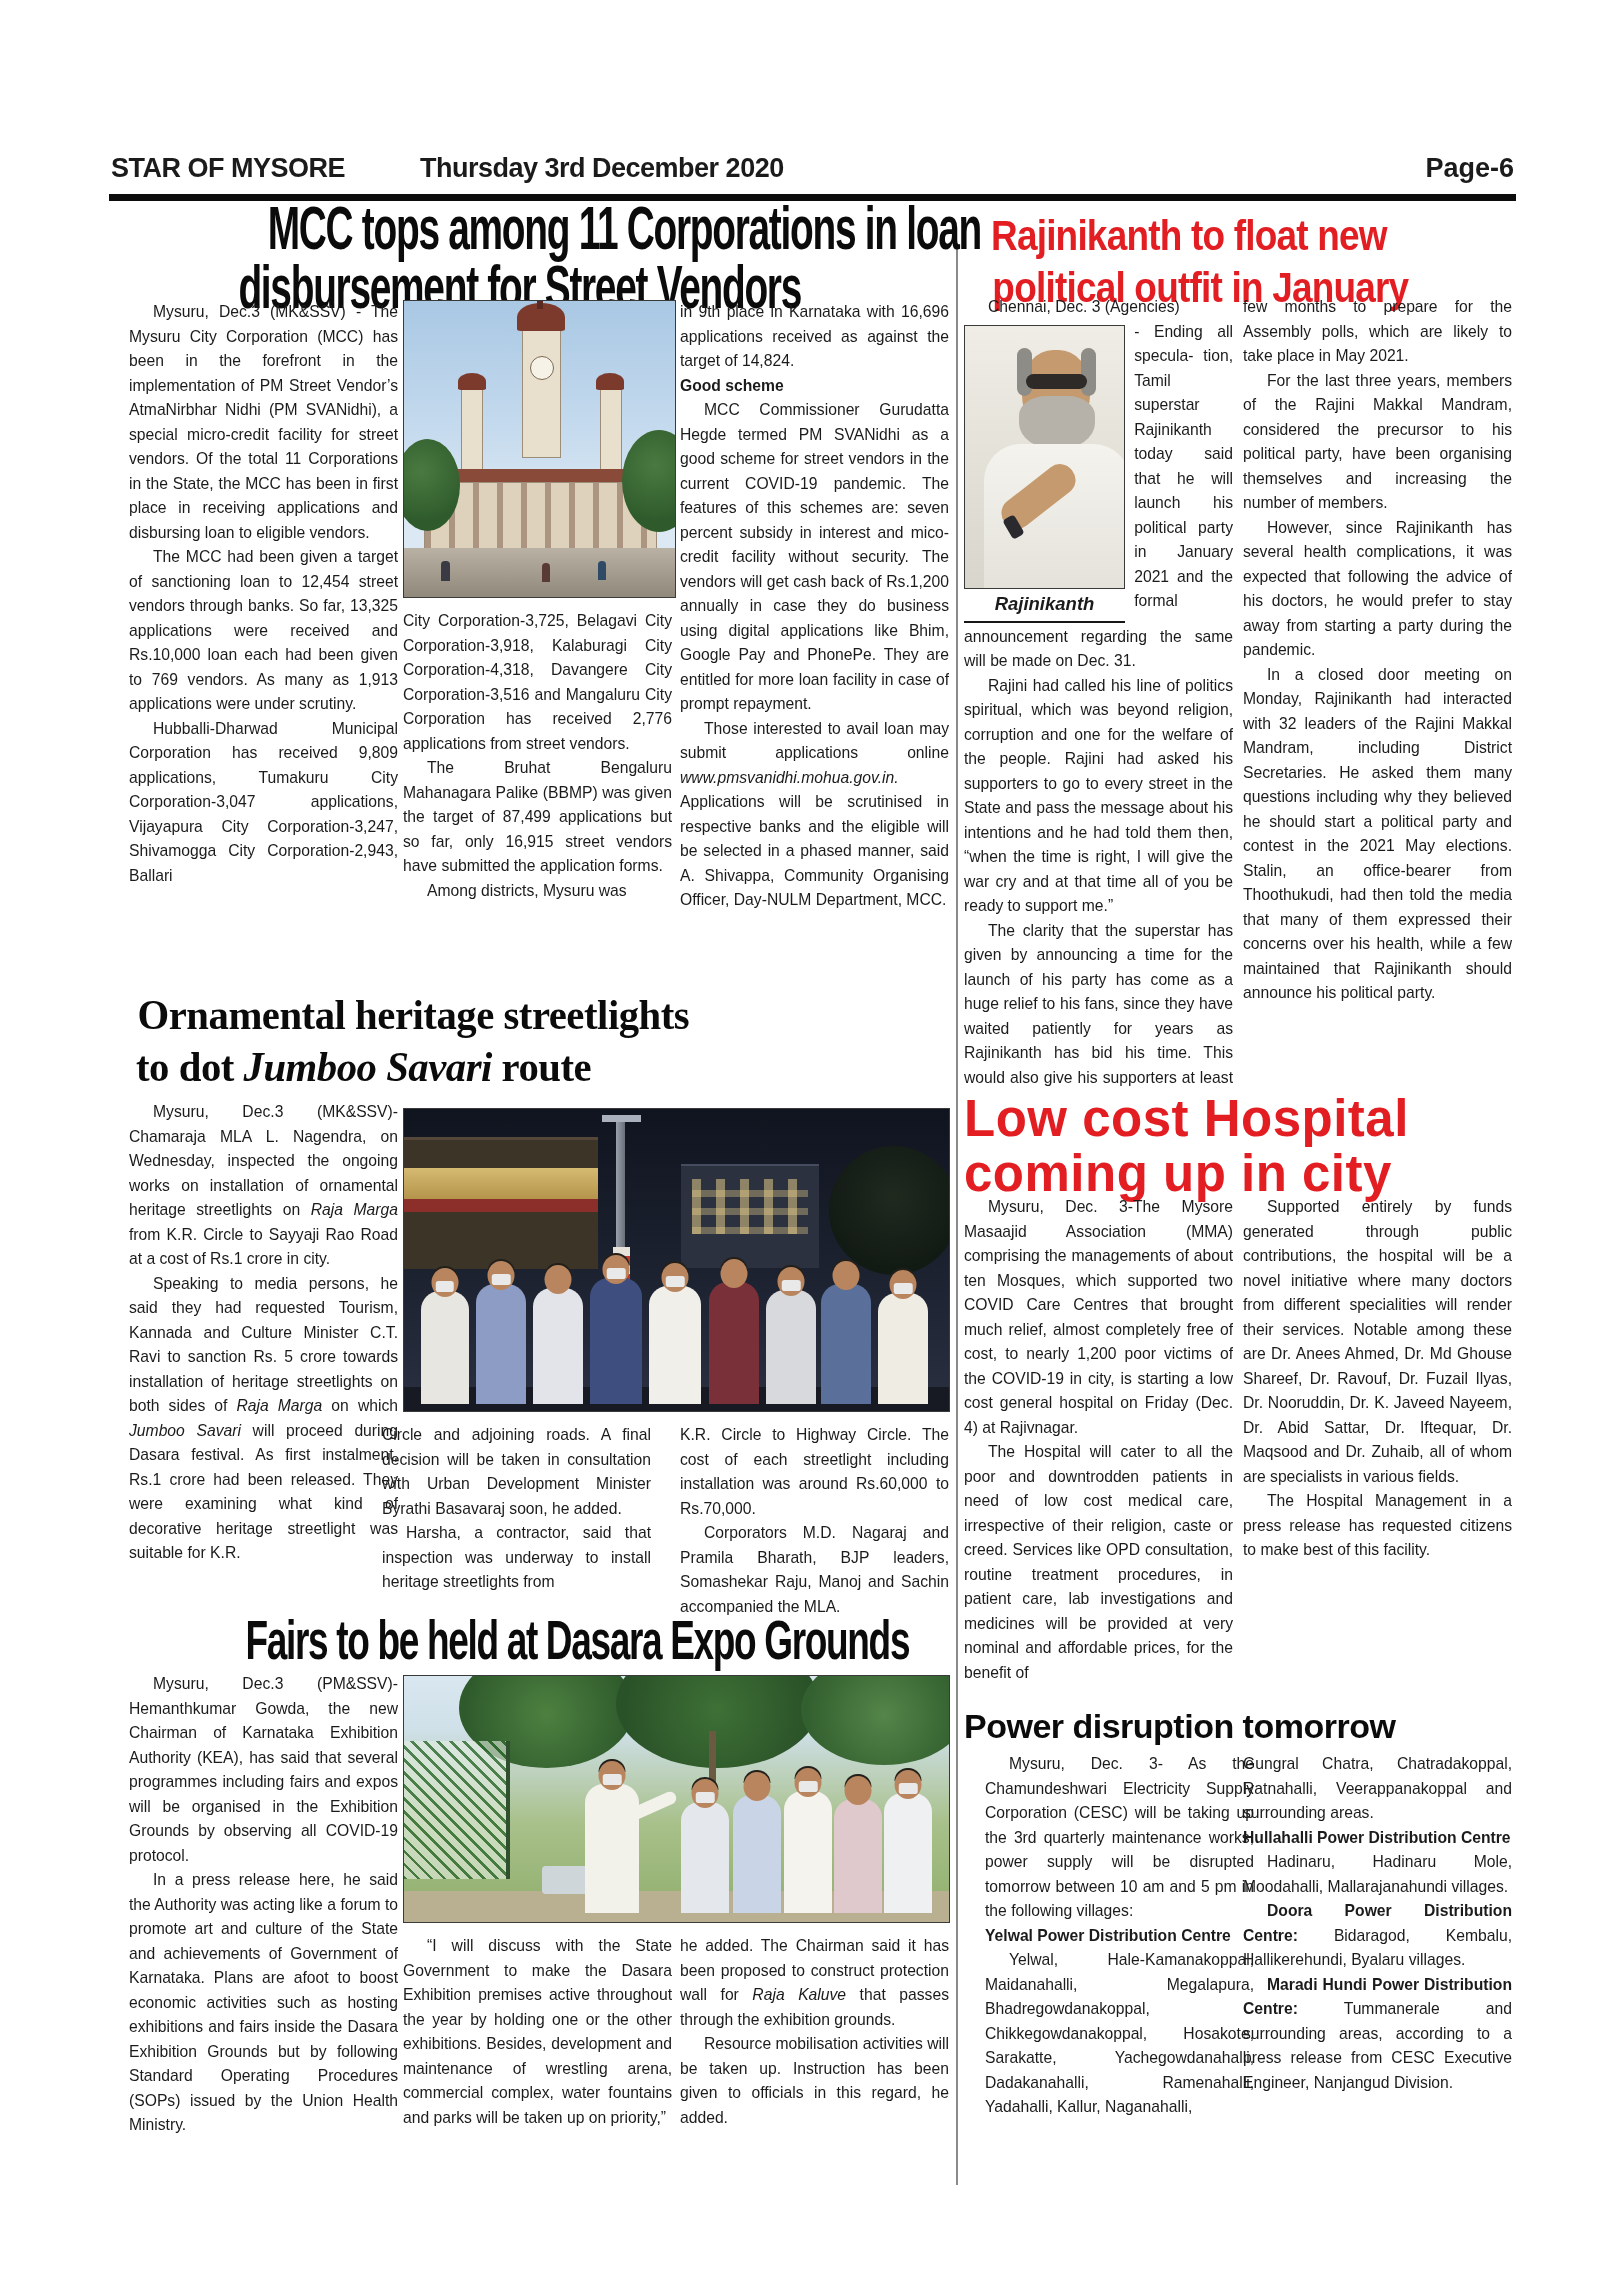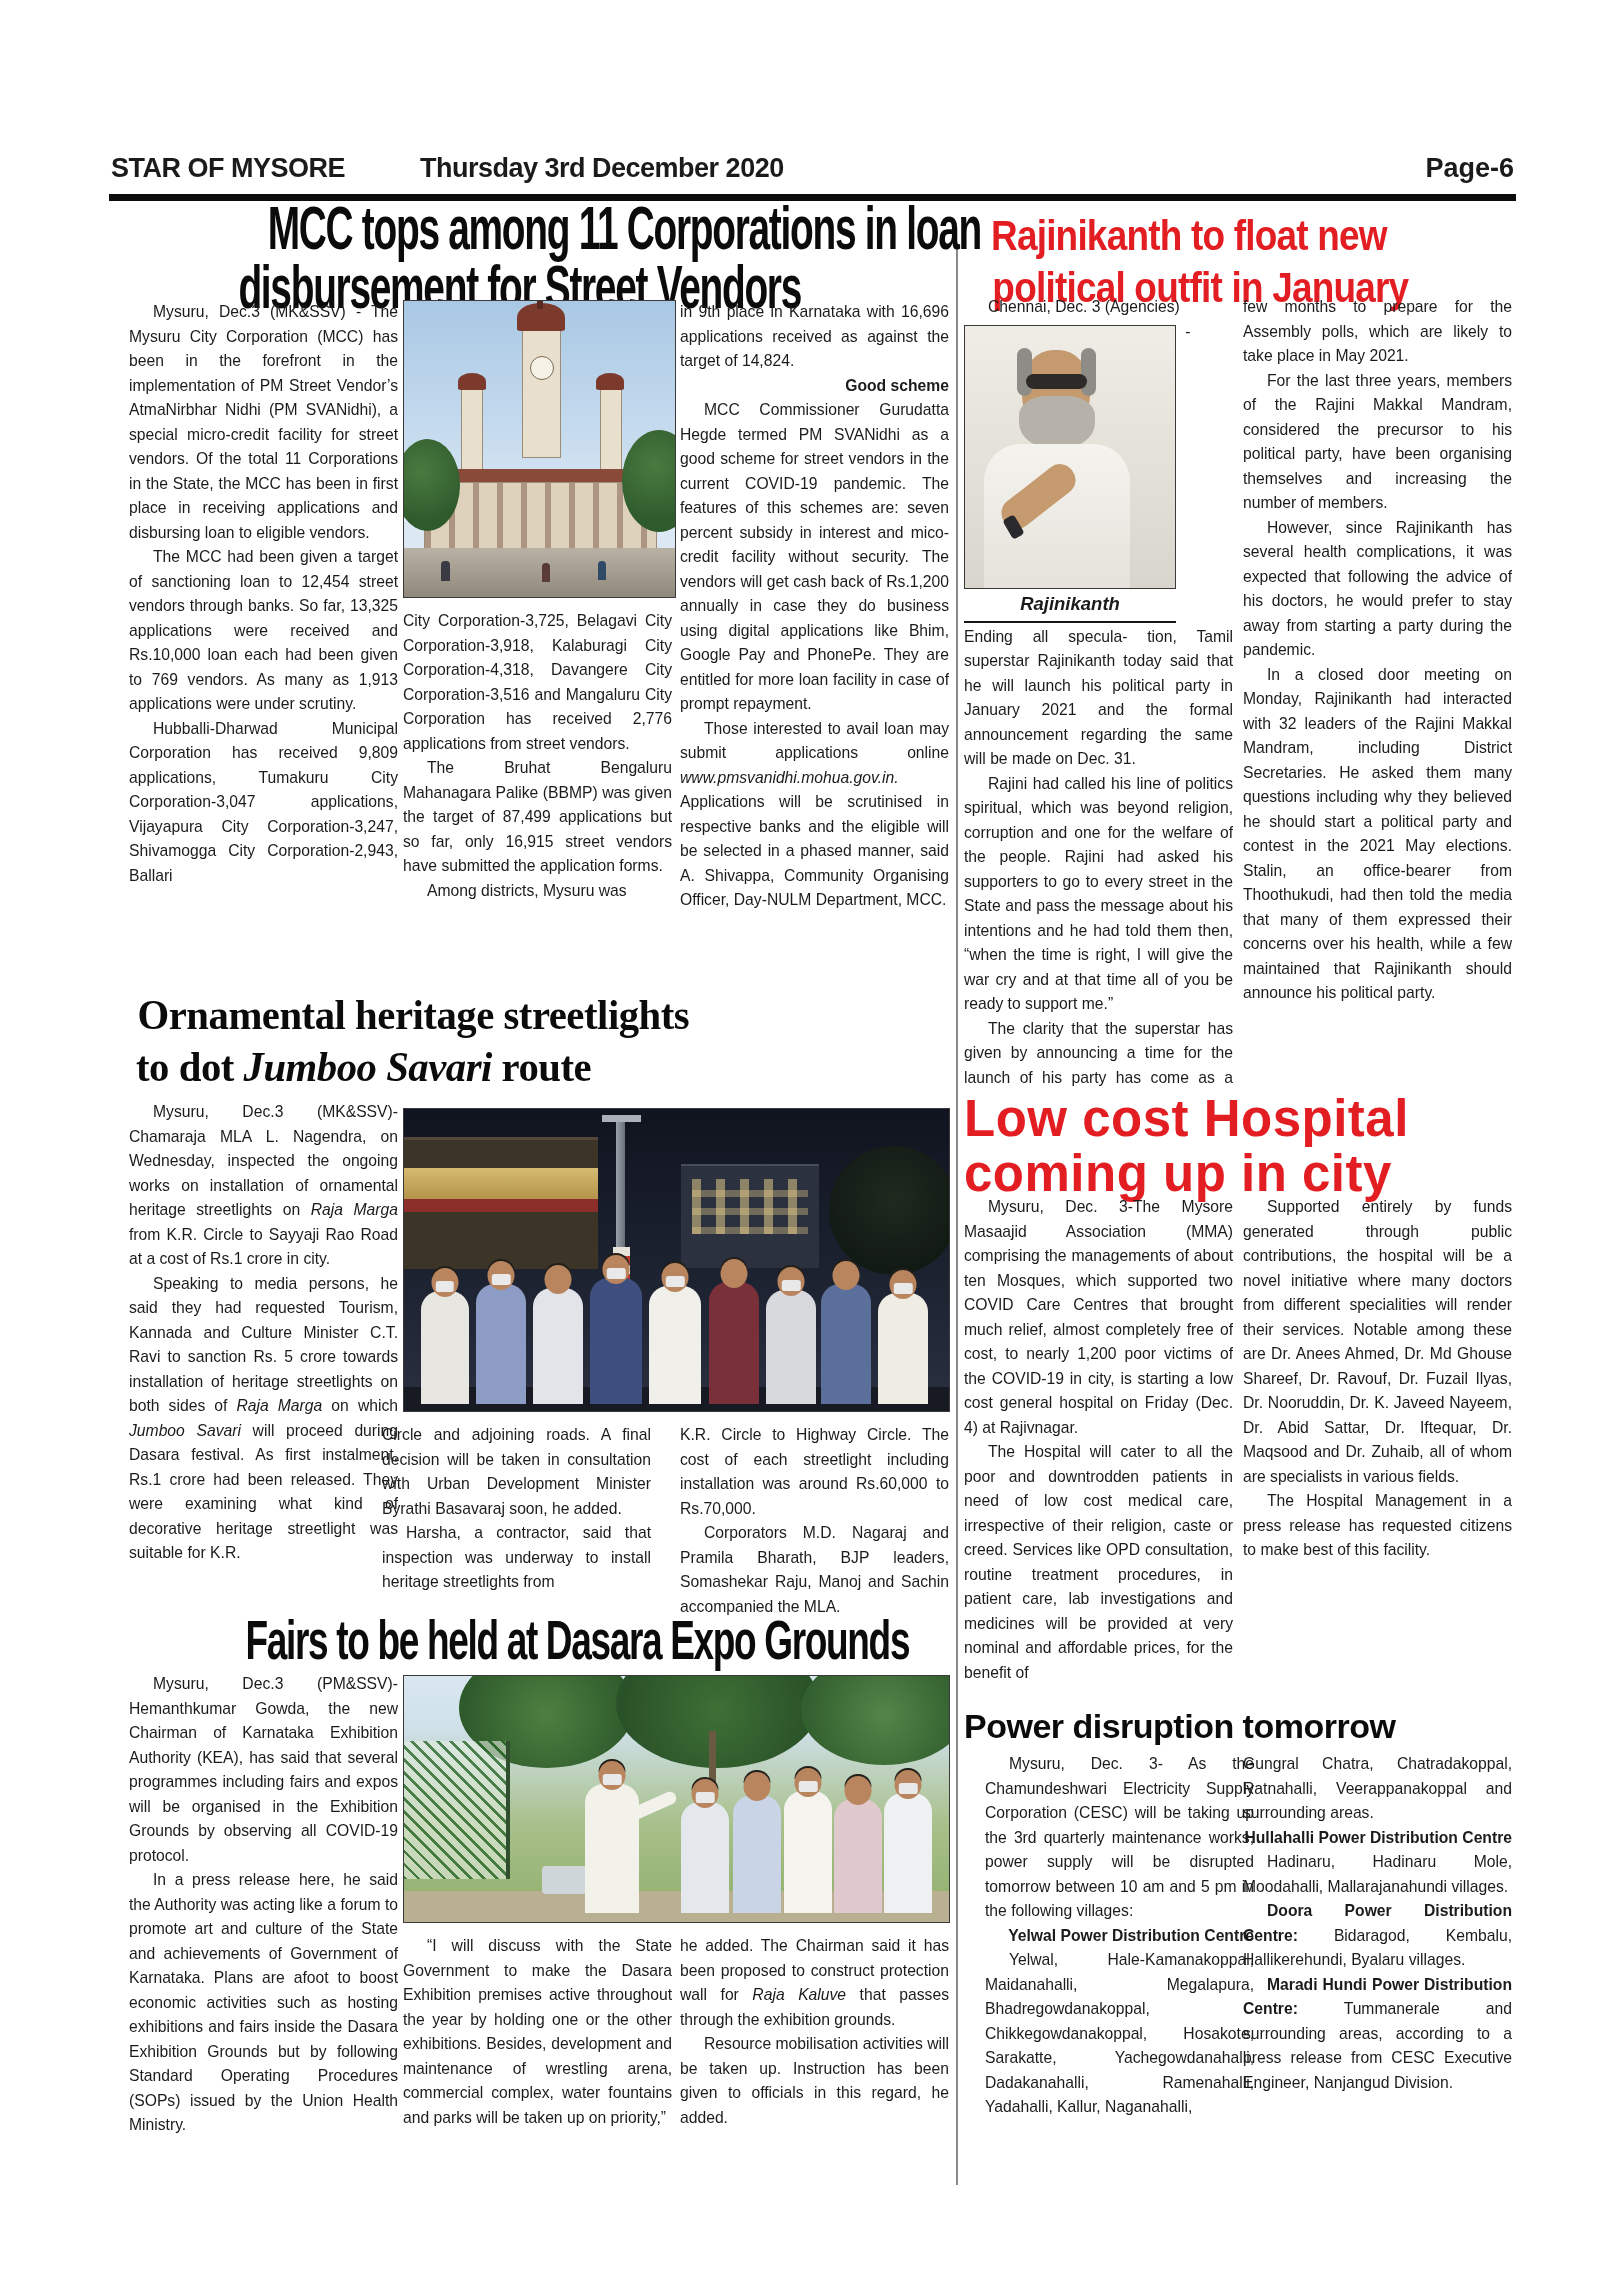--- a/index.html
+++ b/index.html
@@ -30,7 +30,7 @@
   .col p{margin:0;}
   .ind{text-indent:24px;}
   .it{font-style:italic;}
-  .subhead{font-weight:bold;text-align:right;text-indent:0;}
+  .subhead{font-weight:bold;text-align:left;text-indent:0;}
   
   .photo{position:absolute;border:0.9px solid #3a3a3a;overflow:hidden;}
   .abs{position:absolute;}

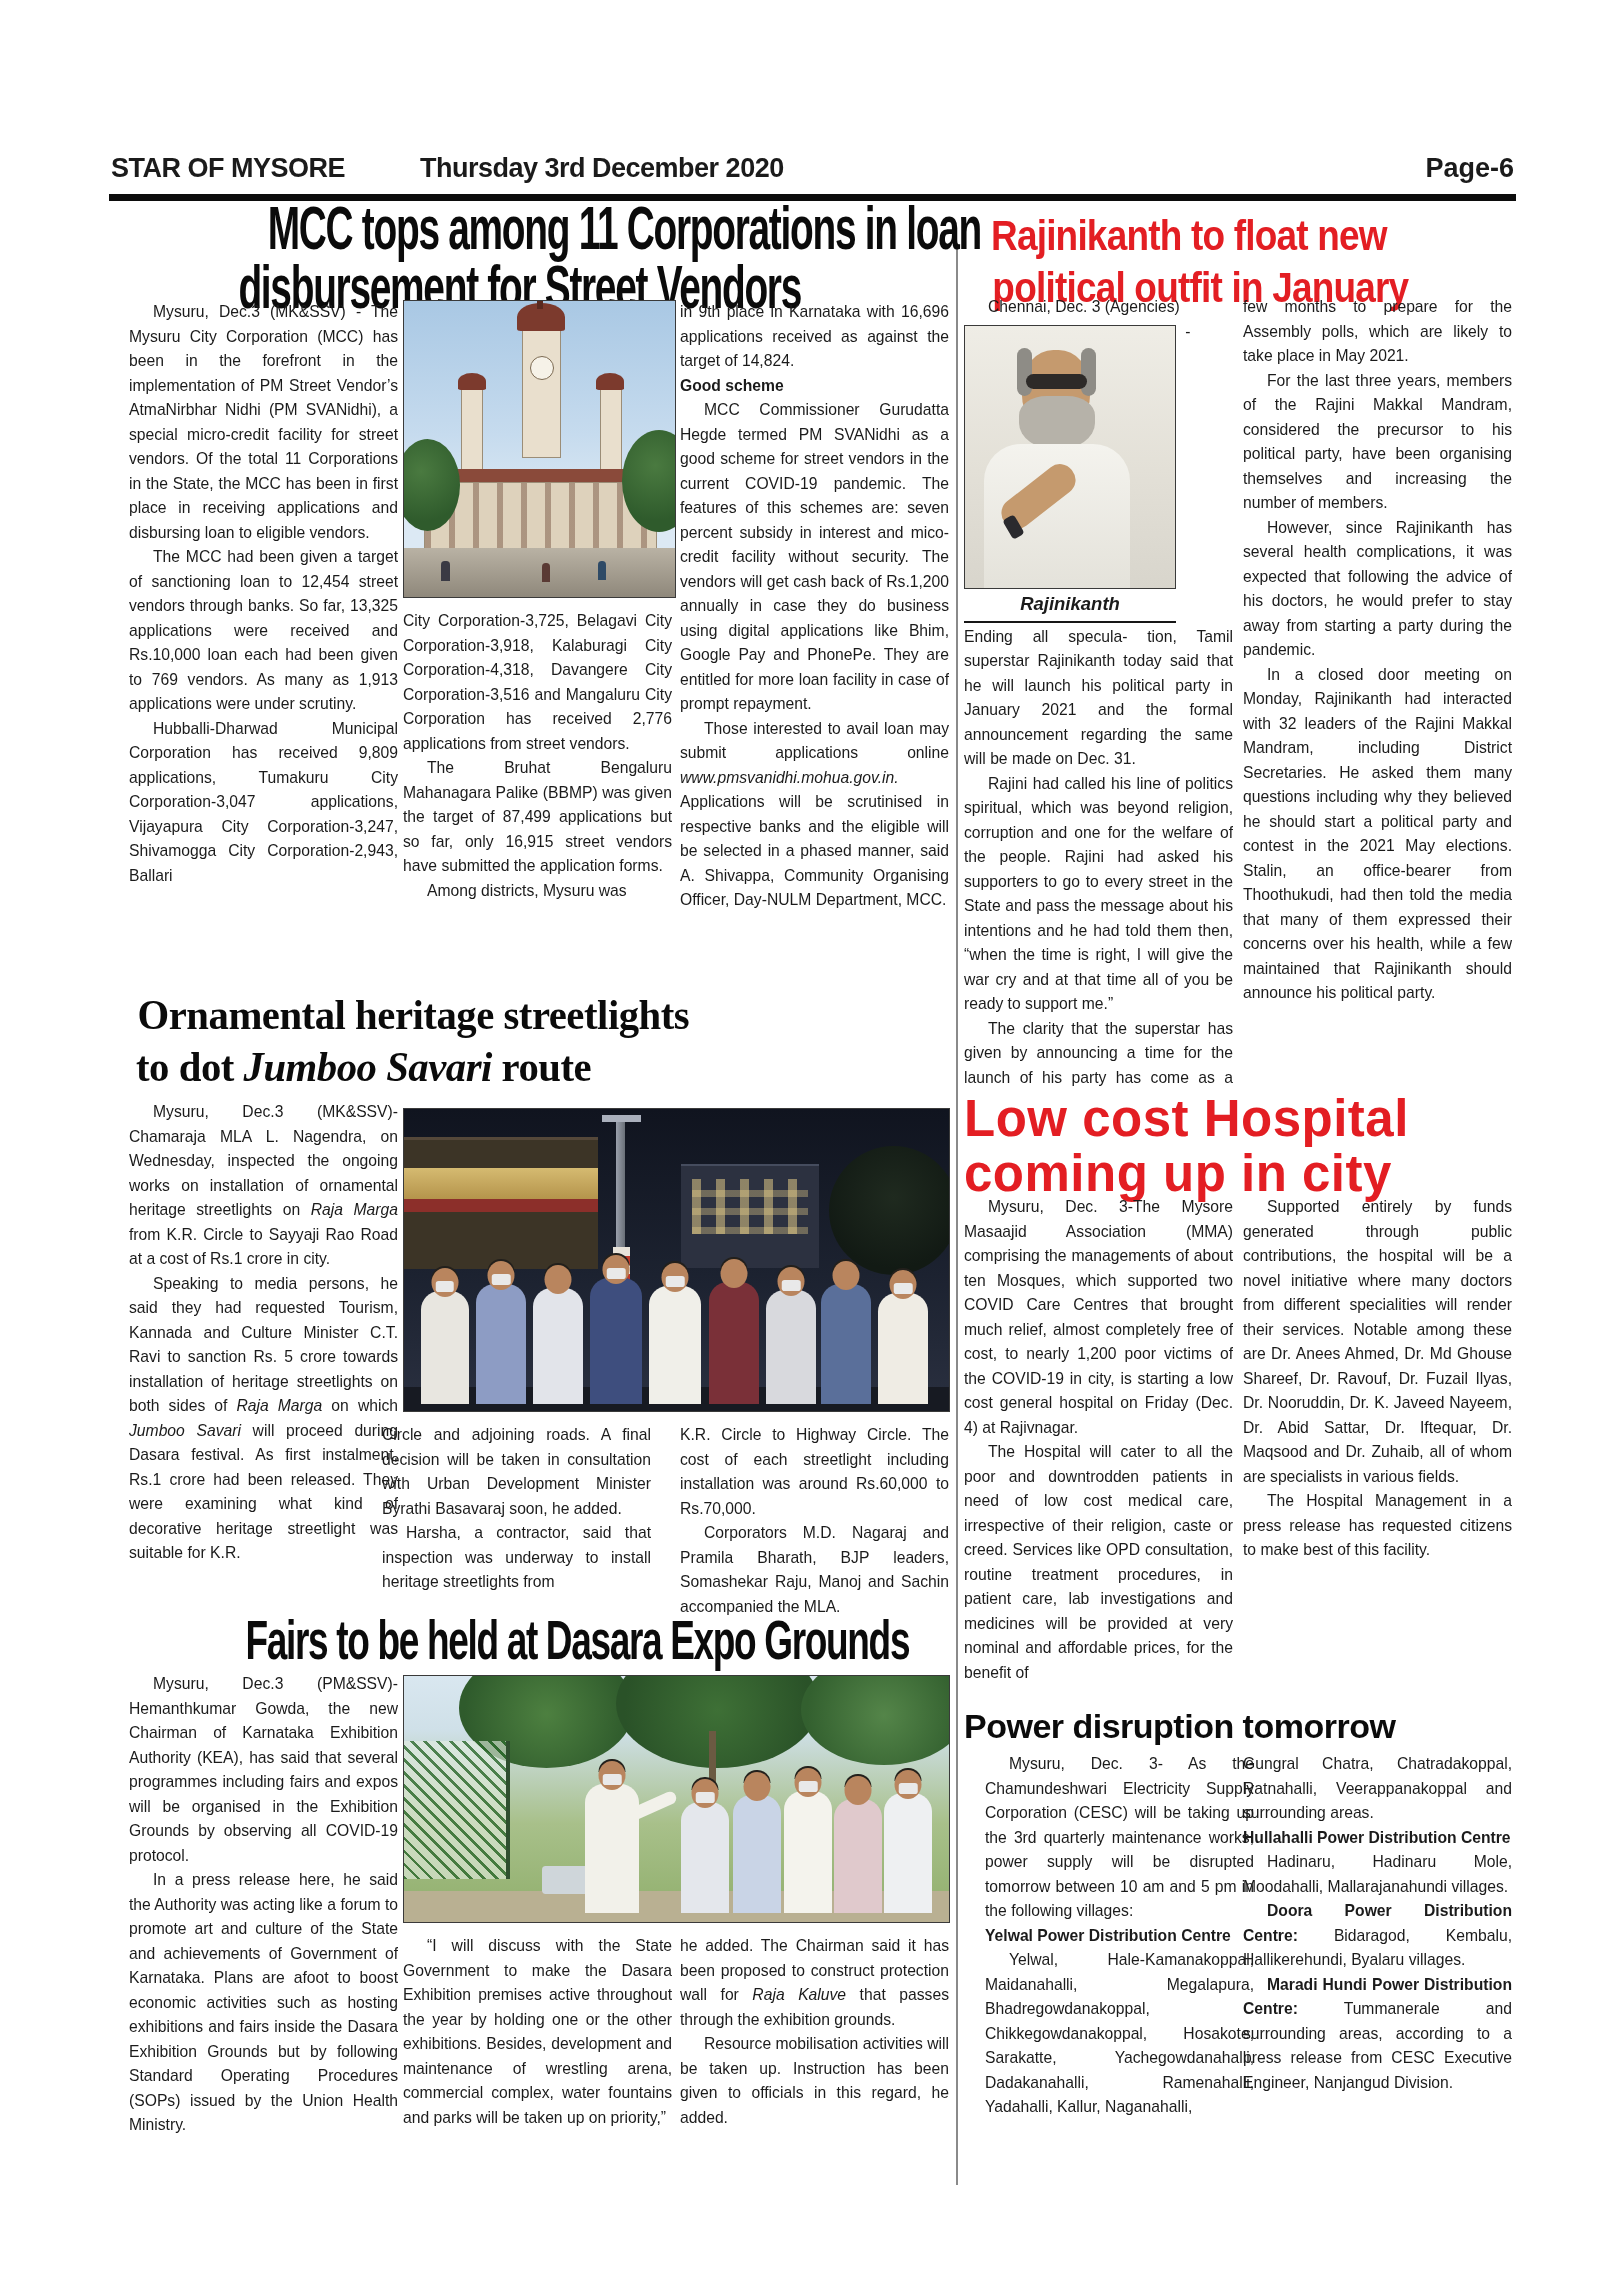--- a/index.html
+++ b/index.html
@@ -39,7 +39,7 @@
   .hair{position:absolute;top:-25px;left:50%;transform:translateX(-50%);width:27px;height:13px;border-radius:13px 13px 0 0;background:#23201c;}
   .mask{position:absolute;top:-10px;left:50%;transform:translateX(-50%);width:18.5px;height:11px;background:#e9e9e9;border-radius:2.8px;}
   
-  .photo-float{float:left;width:212px;margin:5.5px 9.2px 1.8px 0;}
+  .photo-float{float:left;width:161px;margin:5.5px 9.2px 1.8px 0;}
   .rj-photo{position:relative;height:262px;border:0.9px solid #3a3a3a;overflow:hidden;
             background:linear-gradient(180deg,#efede6 0%,#e3e0d7 55%,#d8d5cc 100%);}
   .rj-caption{font-size:18.5px;font-weight:bold;font-style:italic;text-align:center;

